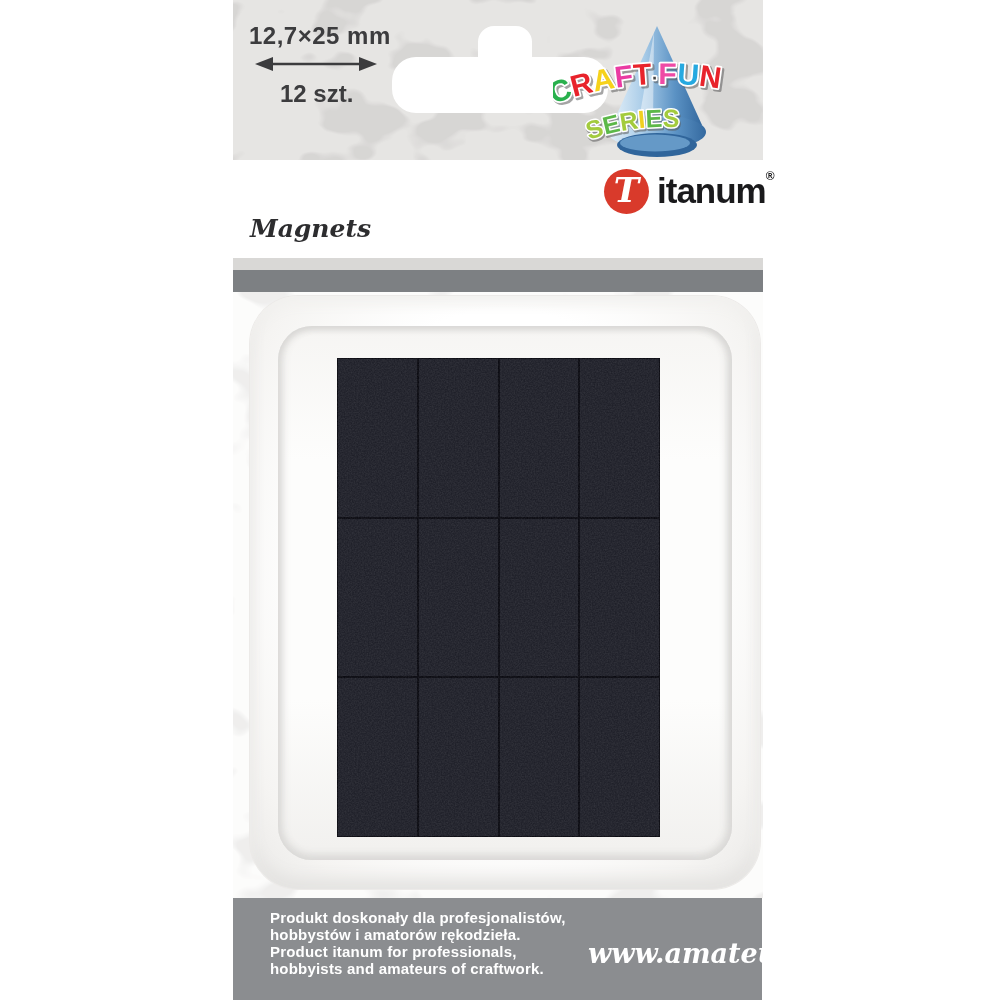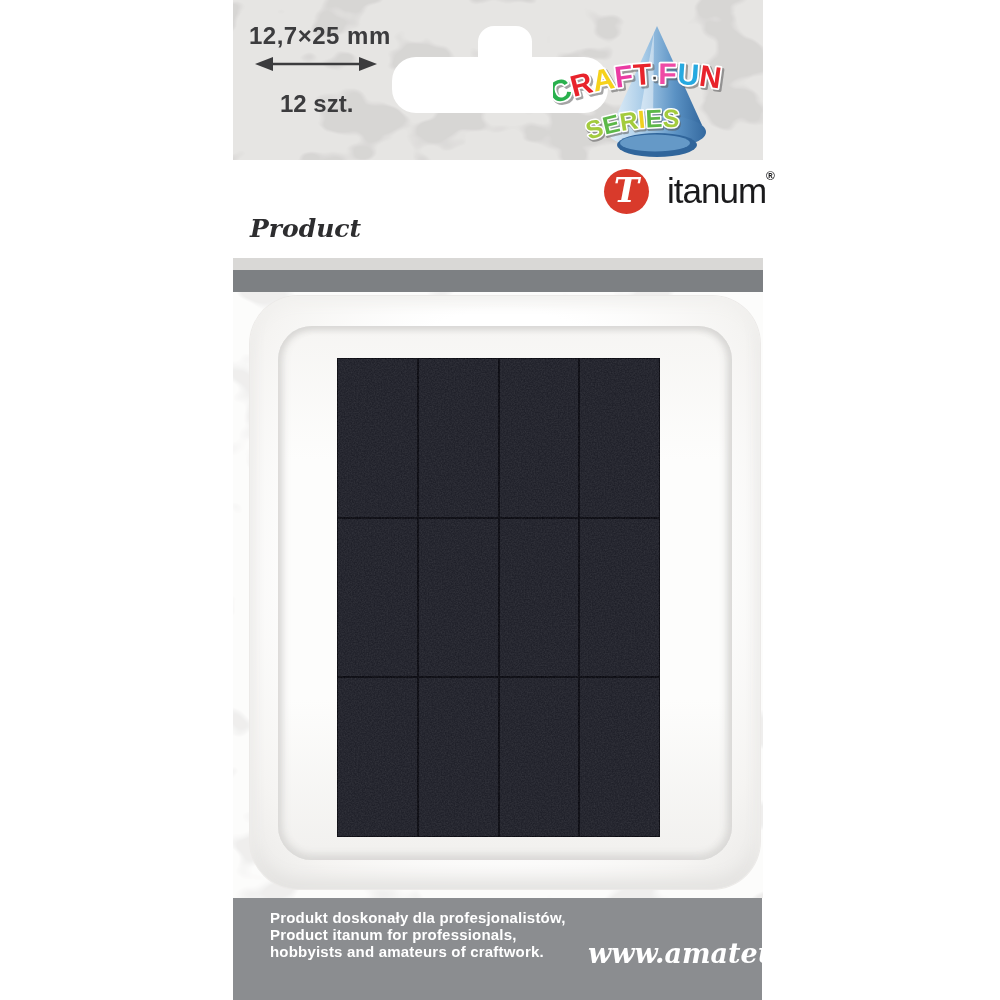--- a/index.html
+++ b/index.html
@@ -17,7 +17,7 @@
   
   .size-label{position:absolute;left:16px;top:22px;font-size:24px;font-weight:bold;color:#3c3c3e;letter-spacing:.5px;}
   .dim-arrow{position:absolute;left:22px;top:54px;}
-  .count-label{position:absolute;left:47px;top:90px;font-size:24px;font-weight:bold;color:#3c3c3e;}
+  .count-label{position:absolute;left:47px;top:80px;font-size:24px;font-weight:bold;color:#3c3c3e;}
 
   
   .craft-logo{position:absolute;left:320px;top:22px;width:212px;height:148px;}

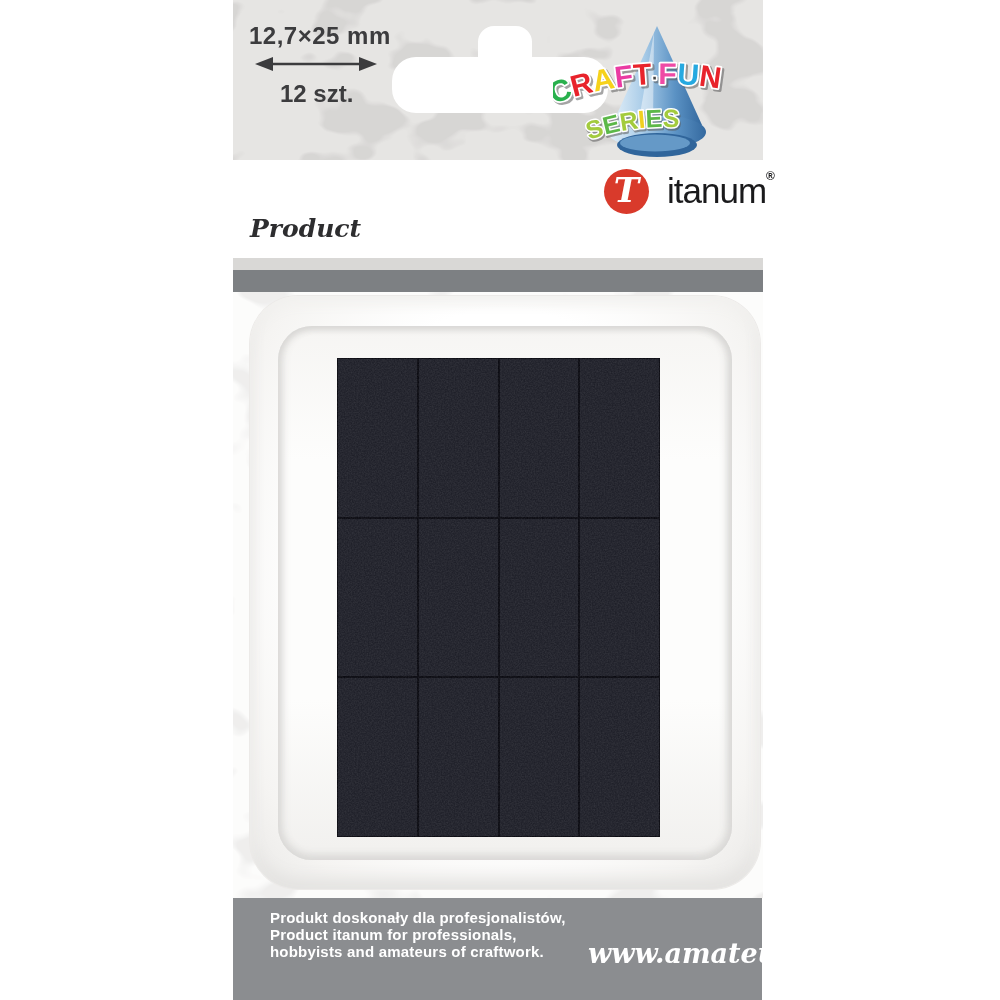--- a/index.html
+++ b/index.html
@@ -29,7 +29,7 @@
   .brand{position:absolute;left:371px;top:167px;height:48px;display:flex;align-items:center;}
   .brand-circle{width:45px;height:45px;border-radius:50%;background:var(--brand_red,#d93a2b);display:flex;align-items:center;justify-content:center;}
   .brand-circle span{color:#fff;font-family:"DejaVu Serif",serif;font-style:italic;font-weight:bold;font-size:34px;line-height:1;margin-top:-3px;}
-  .brand-name{font-size:35px;font-weight:normal;color:#1a1a1c;letter-spacing:-1px;margin-left:18px;}
+  .brand-name{font-size:35px;font-weight:bold;color:#1a1a1c;letter-spacing:-1px;margin-left:8px;}
   .brand-reg{font-size:12px;font-weight:bold;color:#1a1a1c;align-self:flex-start;margin-top:2px;}
 
   

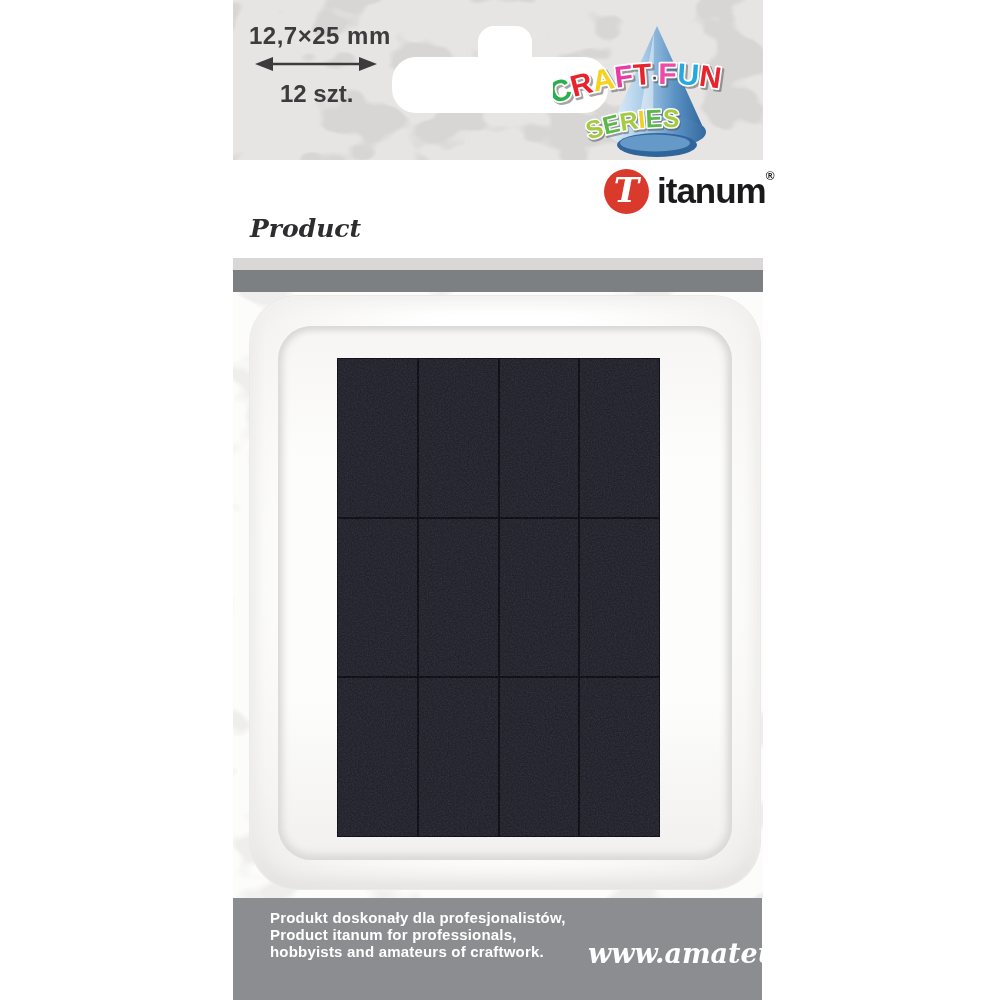--- a/index.html
+++ b/index.html
@@ -116,7 +116,7 @@
     </svg>
   </div>
 
-  <div class="name-en">Product</div>
+  <div class="name-en">Magnets</div>
 
   <div class="brand">
     <div class="brand-circle">

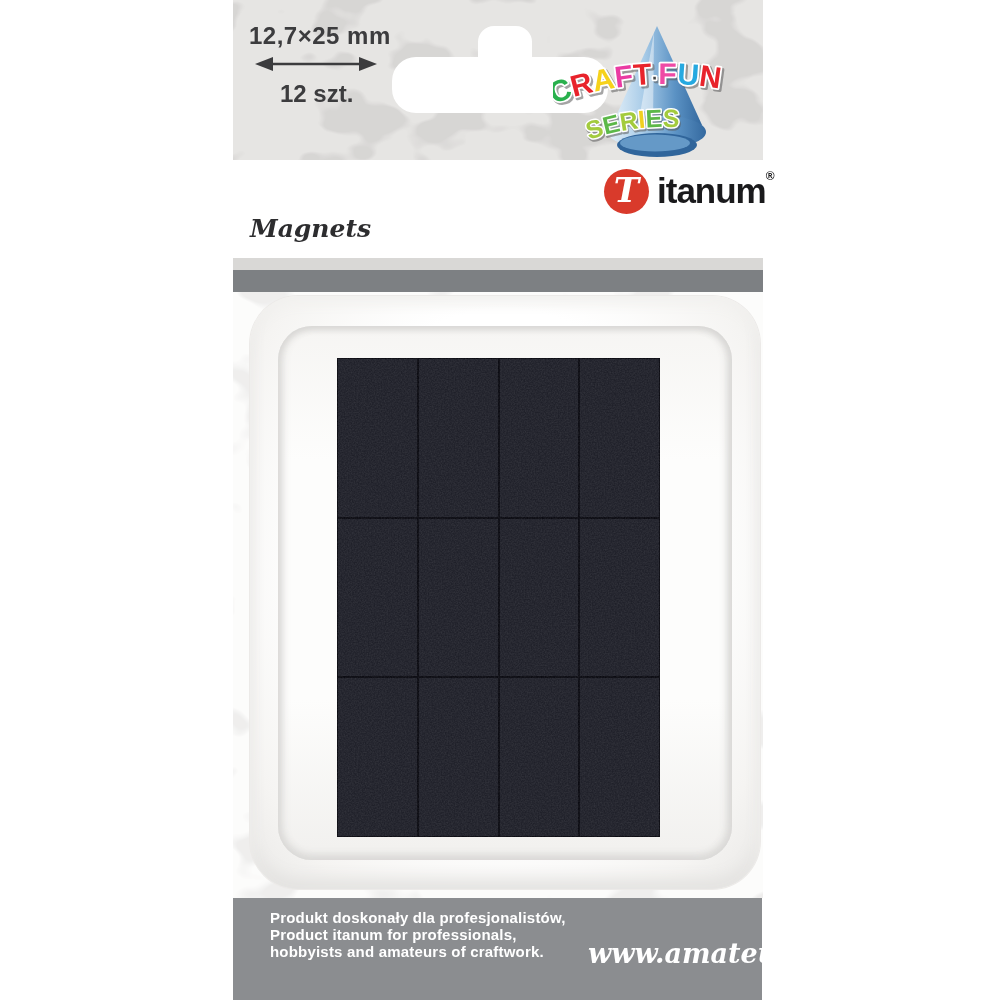--- a/index.html
+++ b/index.html
@@ -157,6 +157,7 @@
   <div class="footer-band">
     <div class="footer-text">
       <div>Produkt doskonały dla profesjonalistów,</div>
+      <div>hobbystów i amatorów rękodzieła.</div>
       <div>Product itanum for professionals,</div>
       <div>hobbyists and amateurs of craftwork.</div>
     </div>

